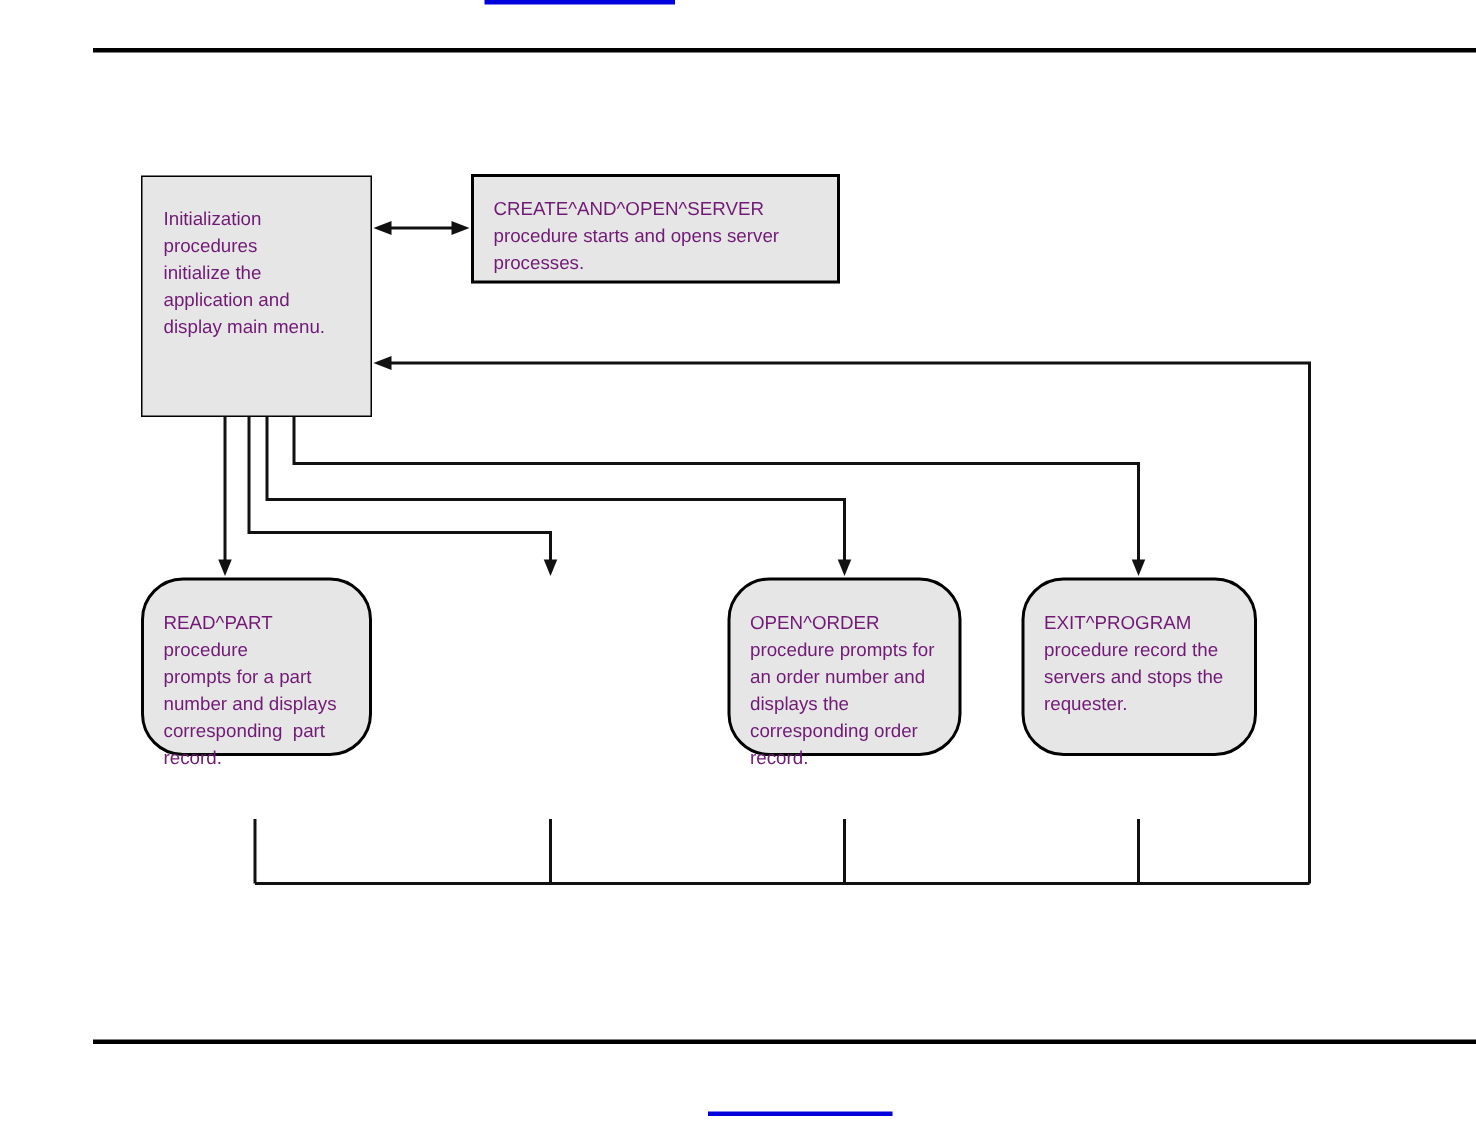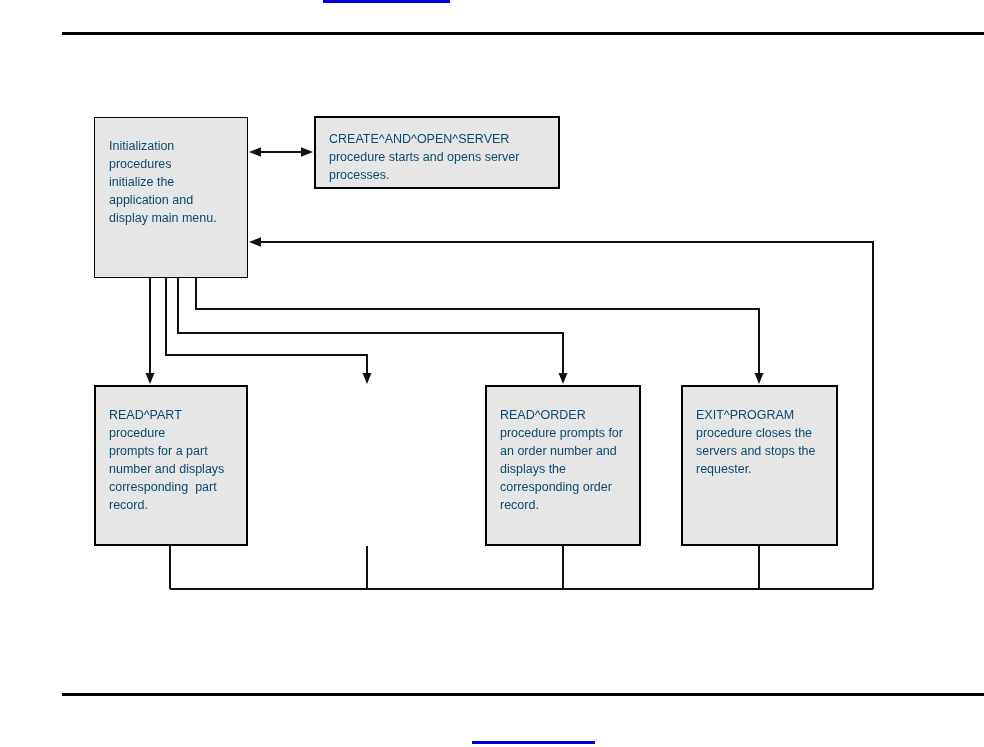--- a/index.html
+++ b/index.html
@@ -57,7 +57,7 @@
     box-sizing: border-box;
     background: #e6e6e6;
     border: 2px solid #000000;
-    color: #0c4a6e;
+    color: #701a75;
     font-size: 12.5px;
     line-height: 18px;
   }

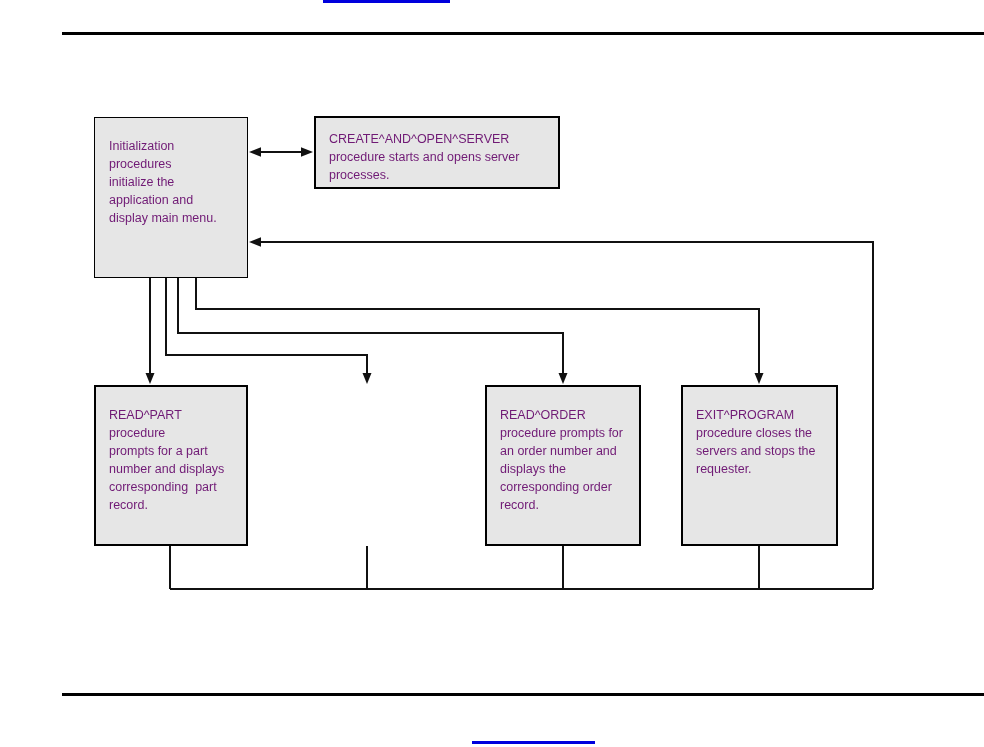--- a/index.html
+++ b/index.html
@@ -75,8 +75,9 @@
     padding: 12px 8px 0 13px;
   }
   .box.bottom-row {
-    top: 385px; height: 161px;
+    top: 385px; height: 119px;
     padding: 19px 4px 0 13px;
+    border-radius: 28px;
   }
   .box.read-part     { left: 94px;  width: 154px; }
   .box.process-order { left: 289px; width: 157px; }

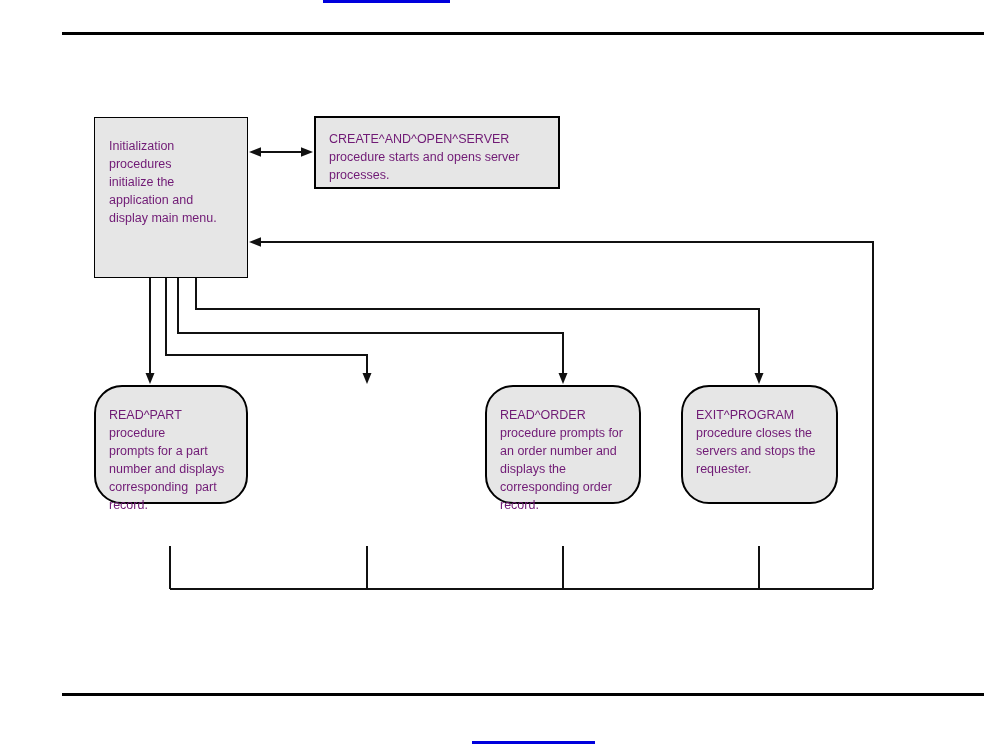--- a/index.html
+++ b/index.html
@@ -142,7 +142,7 @@
 
 
   <div class="box bottom-row read-order">
-    <span class="box-text">READ^ORDER
+    <span class="box-text">OPEN^ORDER
 procedure prompts for
 an order number and
 displays the

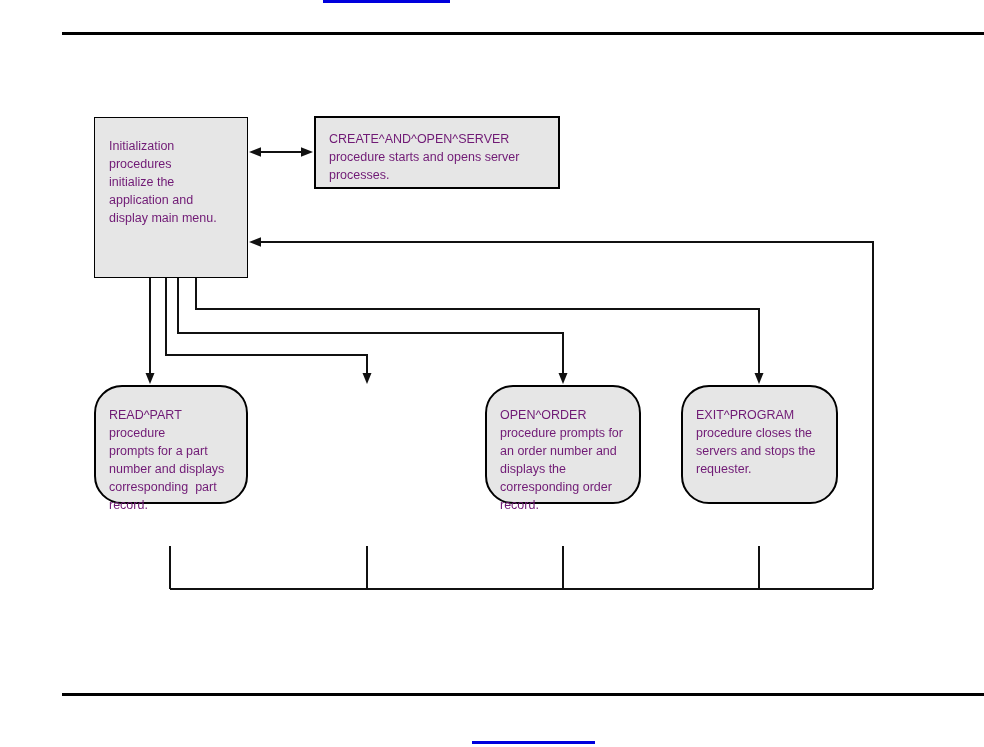--- a/index.html
+++ b/index.html
@@ -152,7 +152,7 @@
 
   <div class="box bottom-row exit-program">
     <span class="box-text">EXIT^PROGRAM
-procedure closes the
+procedure record the
 servers and stops the
 requester.</span>
   </div>

